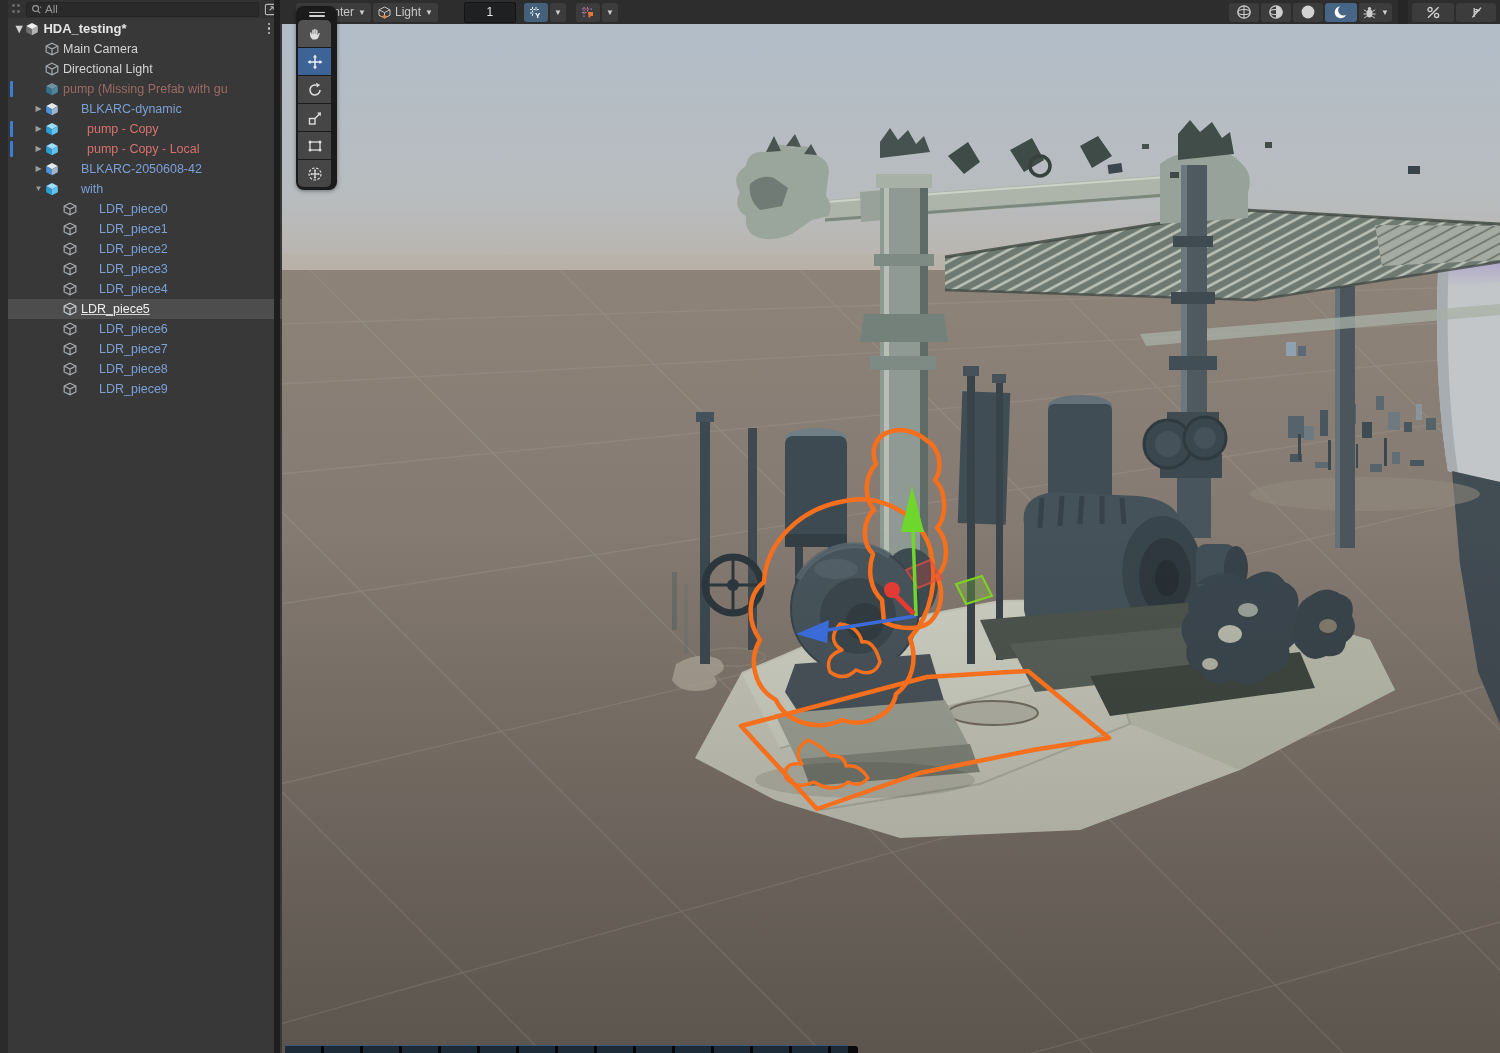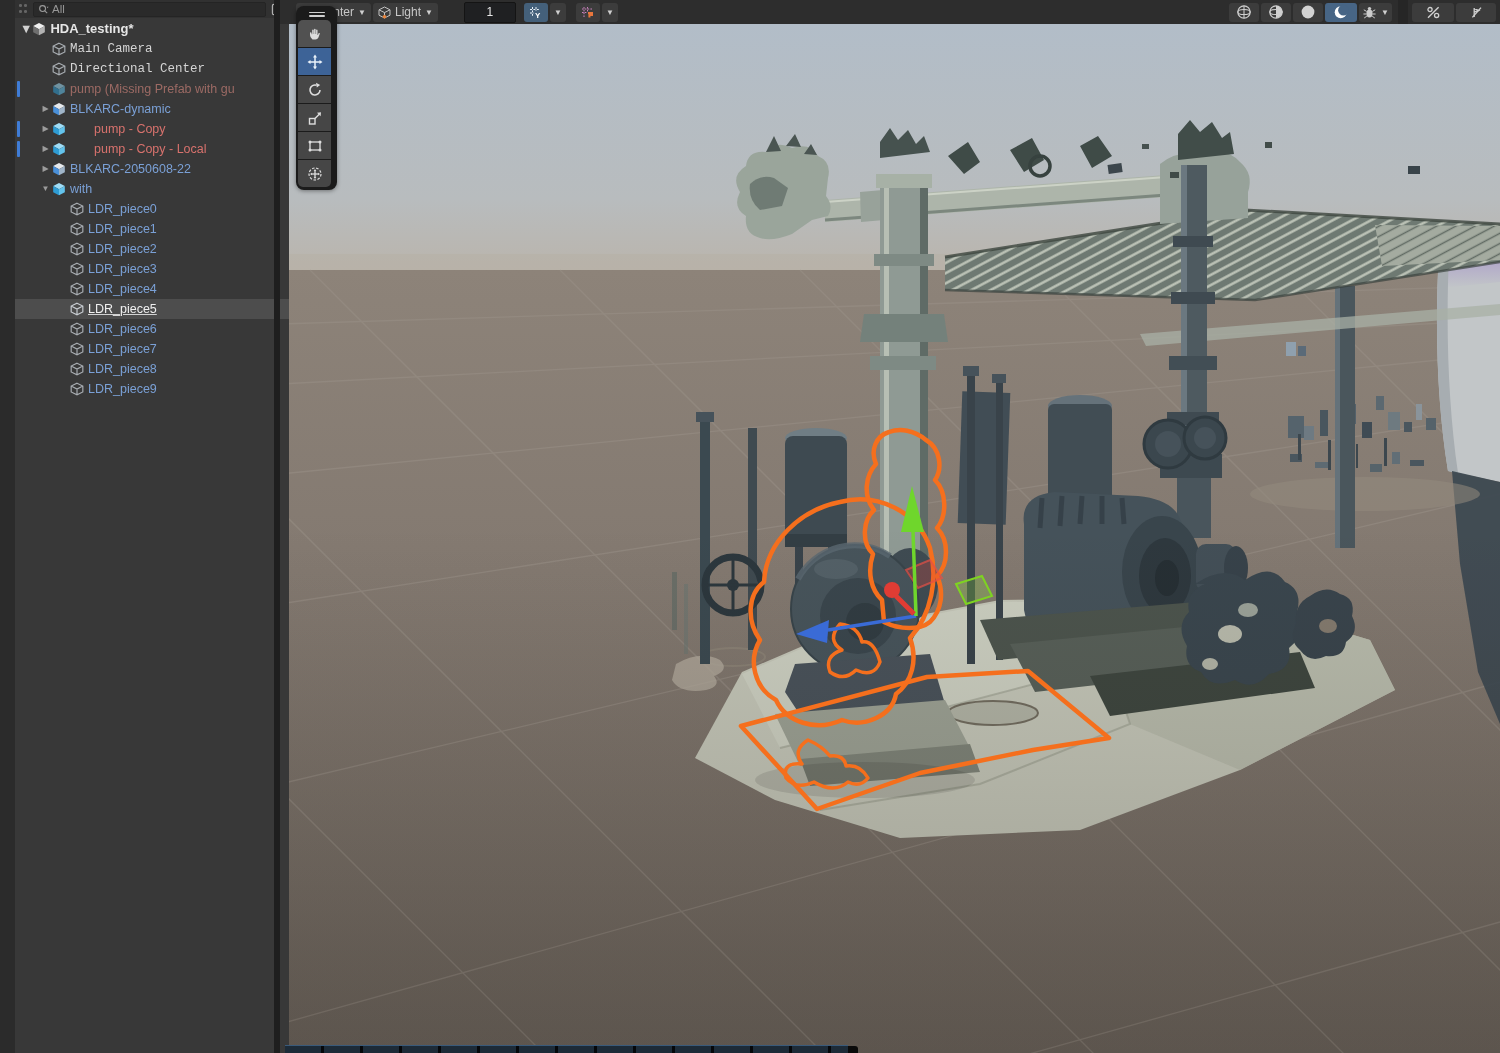--- a/index.html
+++ b/index.html
@@ -10,7 +10,7 @@
   }
   
   .hierarchy{
-    position:absolute;left:15px;top:0;width:274px;height:1053px;
+    position:absolute;left:8px;top:0;width:274px;height:1053px;
     background:#383838;color:#d2d2d2;font-size:12.5px;z-index:3;
   }
   .panel-divider{position:absolute;left:274px;top:0;width:6px;height:1053px;background:#1e1e1e;z-index:4;}

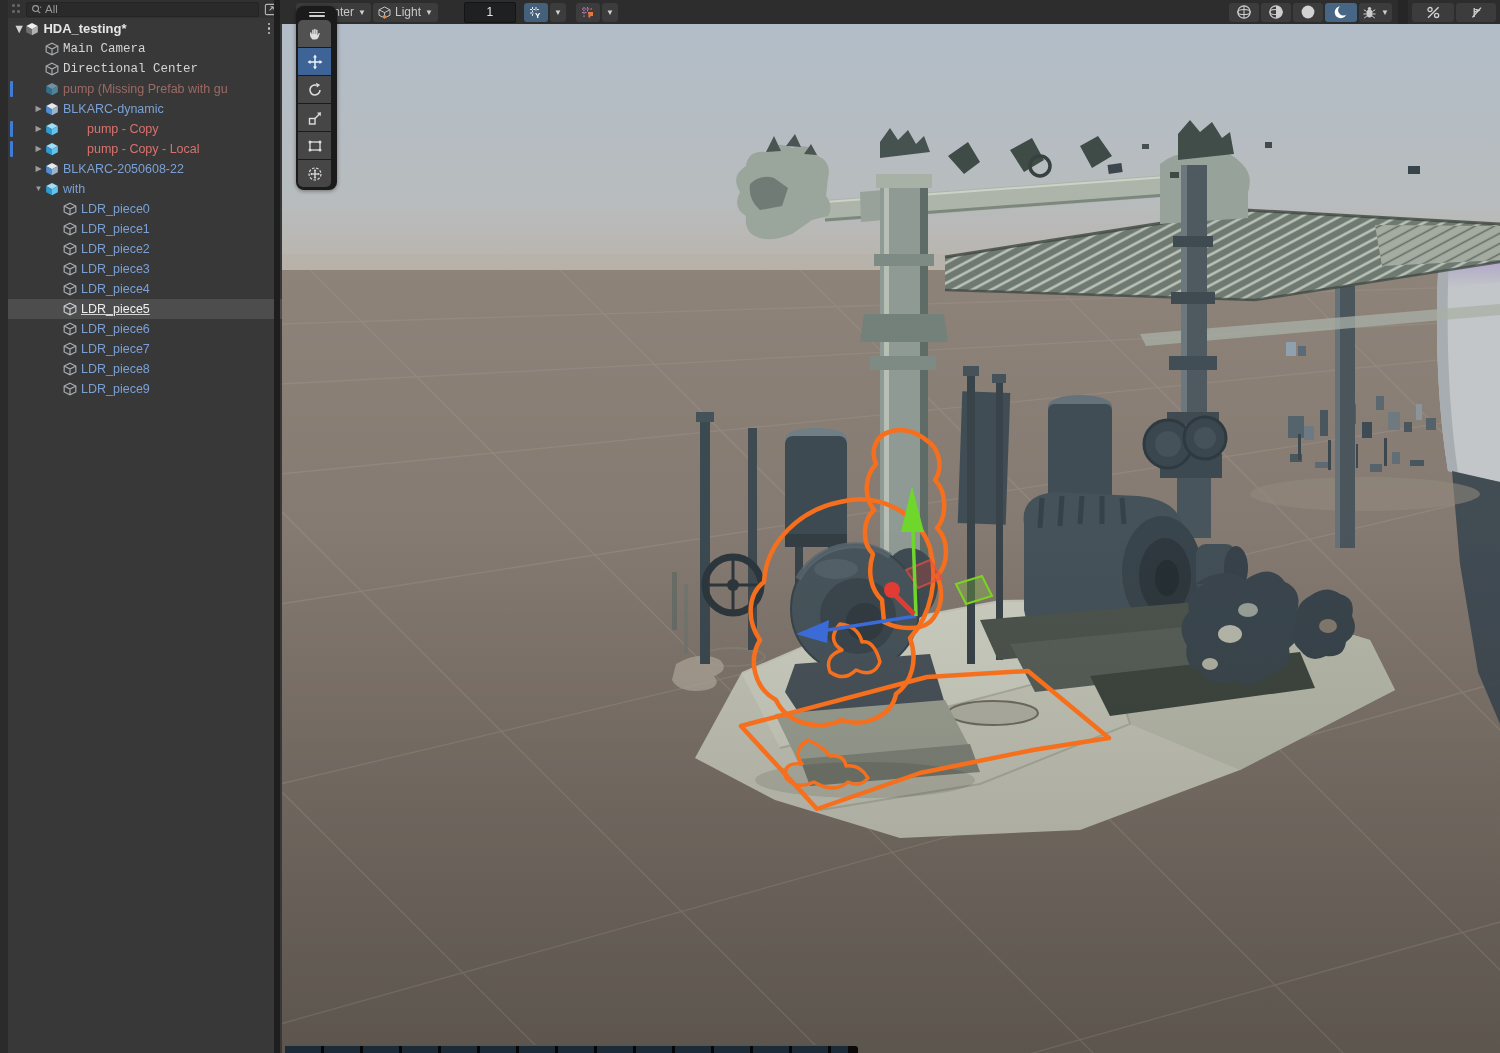--- a/index.html
+++ b/index.html
@@ -33,7 +33,7 @@
   .lvl1{padding-left:24px;}
   .lvl2{padding-left:42px;}
   .lbl{overflow:hidden;text-overflow:clip;}
-  .t-white{color:#d4d4d4;font-family:Liberation Mono, monospace;}
+  .t-white{color:#d4d4d4;}
   .t-blue{color:#7aa0d6;}
   .t-red{color:#d8726d;margin-left:24px;}
   .t-dimred{color:#9c6a64;}

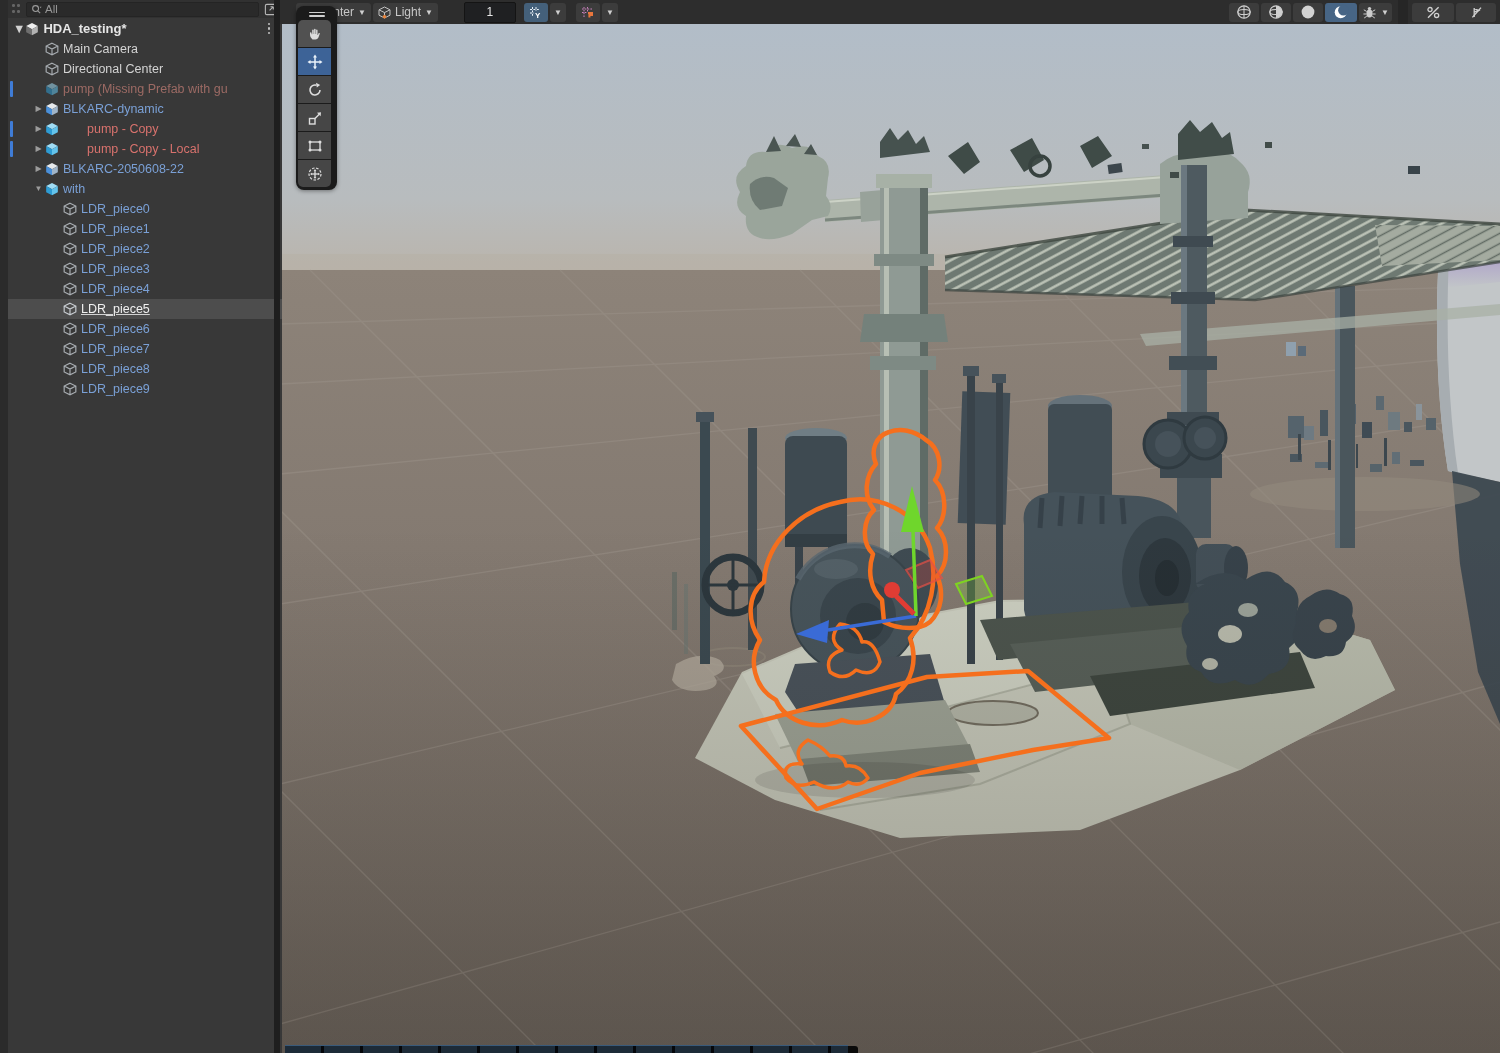--- a/index.html
+++ b/index.html
@@ -140,7 +140,7 @@
     <svg class="hicon" viewBox="0 0 12 12">
         <path d="M6 1 L11 3.5 V8.5 L6 11 L1 8.5 V3.5 Z M1 3.5 L6 6 L11 3.5 M6 6 V11" fill="none" stroke="#a8adb2" stroke-width="1"></path>
       </svg>
-    <span class="lbl t-white">Directional Center</span>
+    <span class="lbl t-white">Directional Light</span>
   </div>
   <div class="row lvl1">
     <span class="editbar"></span>

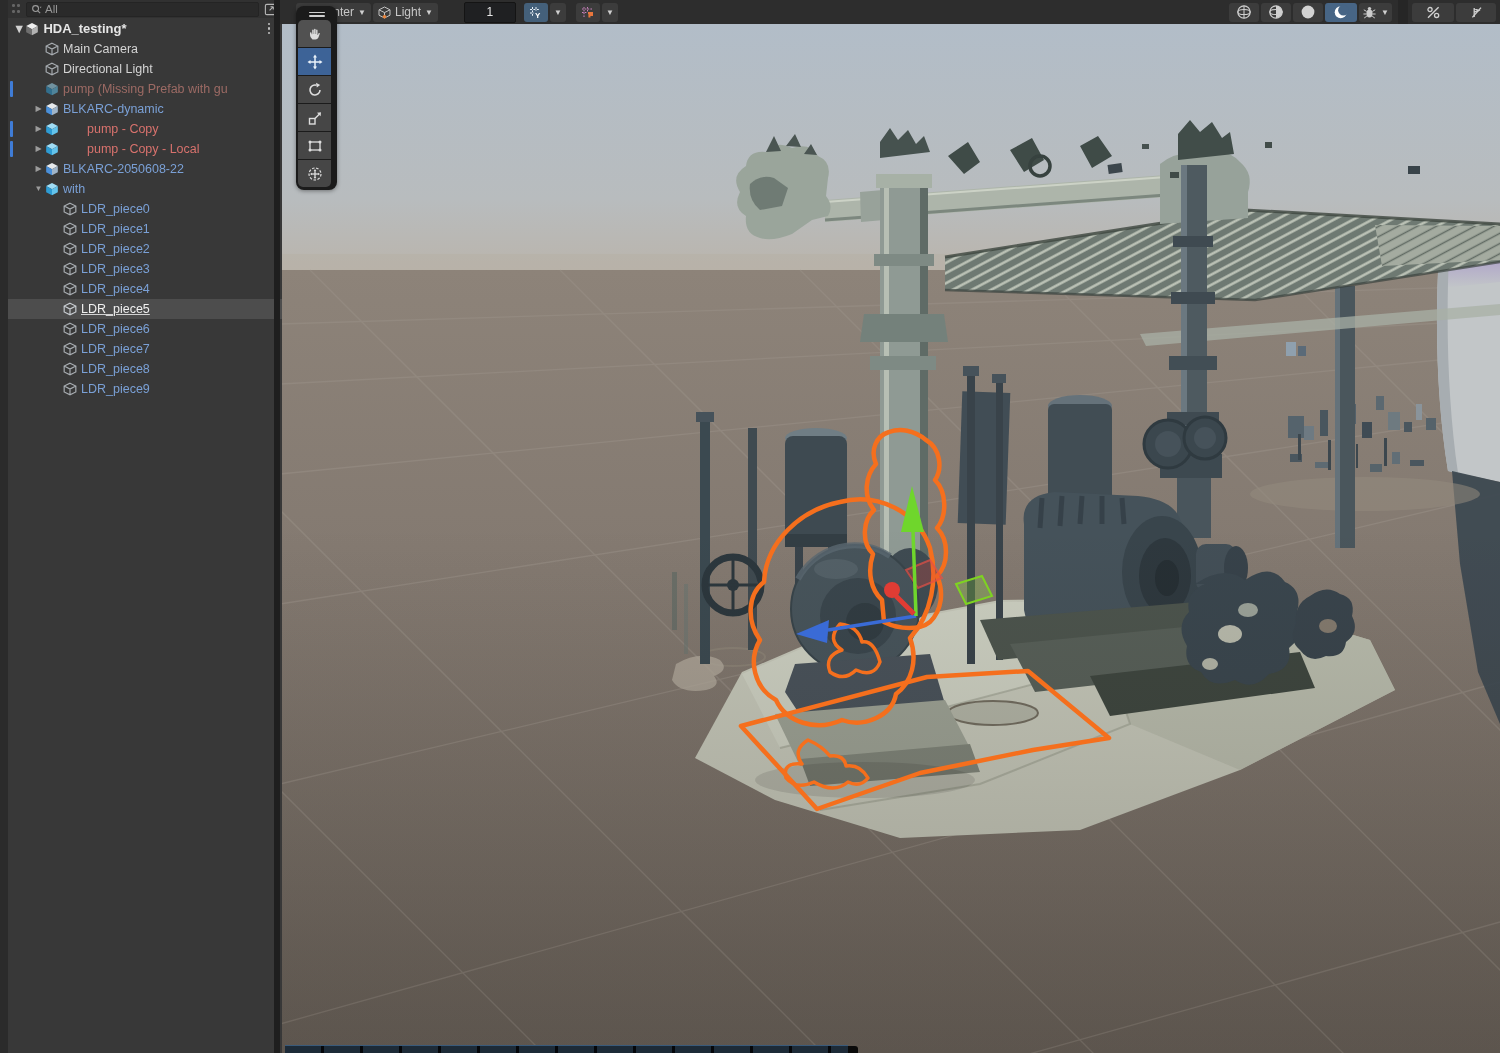--- a/index.html
+++ b/index.html
@@ -34,7 +34,7 @@
   .lvl2{padding-left:42px;}
   .lbl{overflow:hidden;text-overflow:clip;}
   .t-white{color:#d4d4d4;}
-  .t-blue{color:#7aa0d6;}
+  .t-blue{color:#7aa0d6;margin-left:18px;}
   .t-red{color:#d8726d;margin-left:24px;}
   .t-dimred{color:#9c6a64;}
   .t-sel{color:#f0f0f0;}

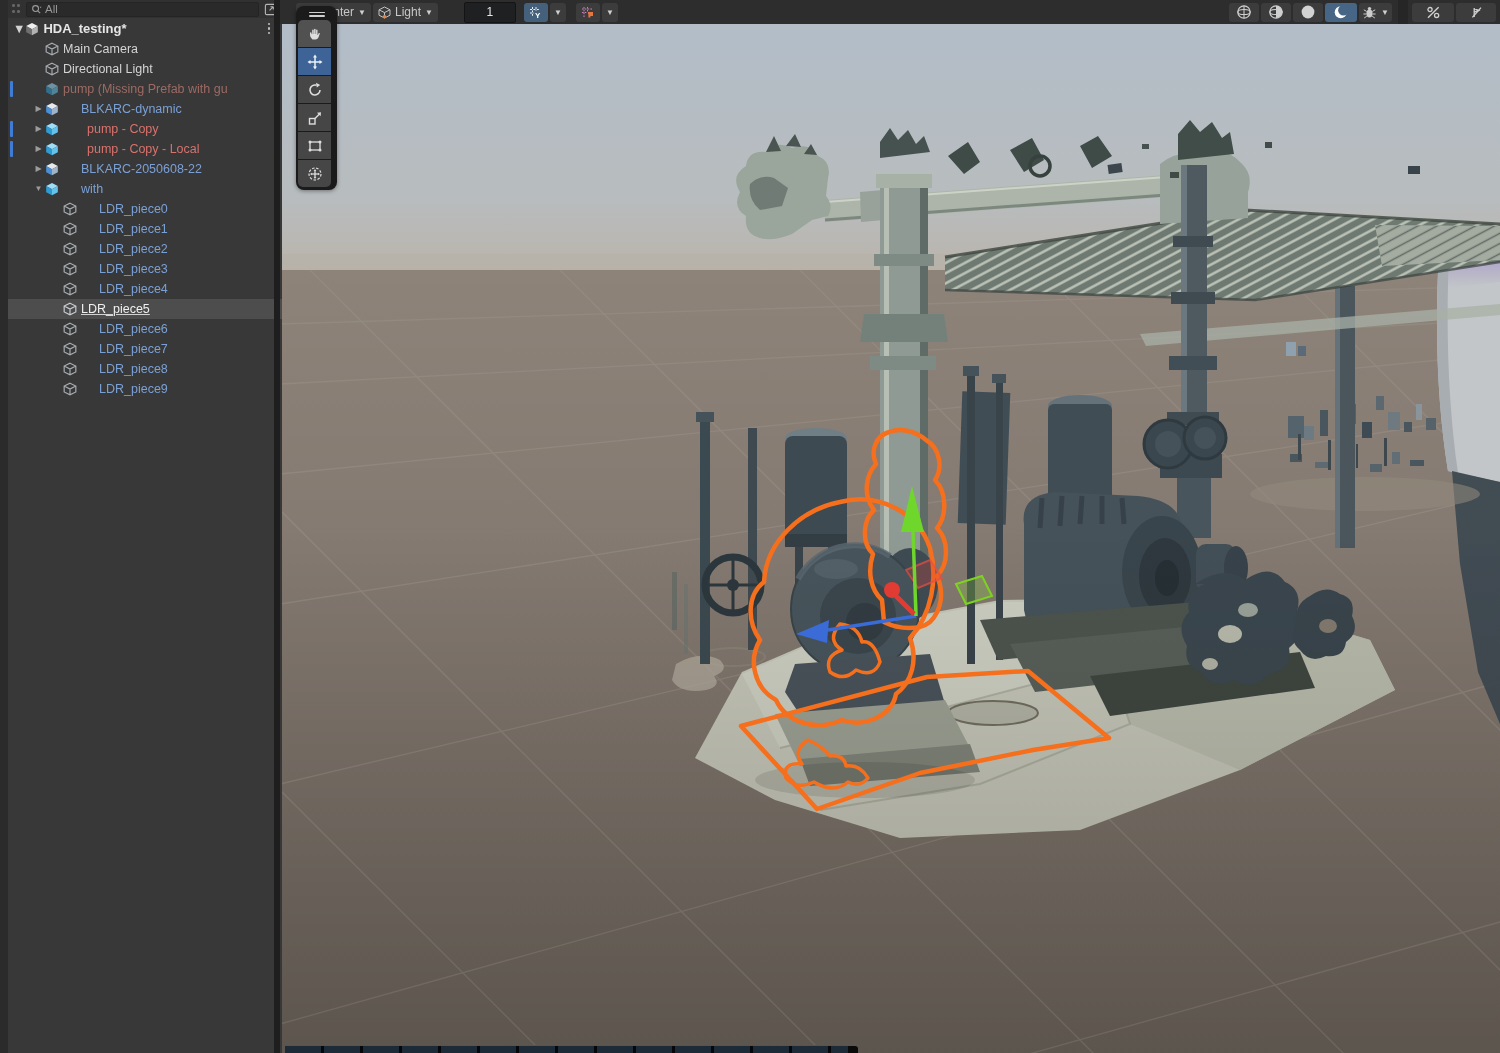--- a/index.html
+++ b/index.html
@@ -188,7 +188,7 @@
         <path d="M1 3.5 L6 6.2 V11.4 L1 8.7 Z" fill="#4a90d9"></path>
         <path d="M11 3.5 L6 6.2 V11.4 L11 8.7 Z" fill="#9fb4c8"></path>
       </svg>
-    <span class="lbl t-blue">BLKARC-2050608-22</span>
+    <span class="lbl t-blue">BLKARC-2050608-42</span>
   </div>
   <div class="row lvl1">
     <span class="arrow">▼</span>

